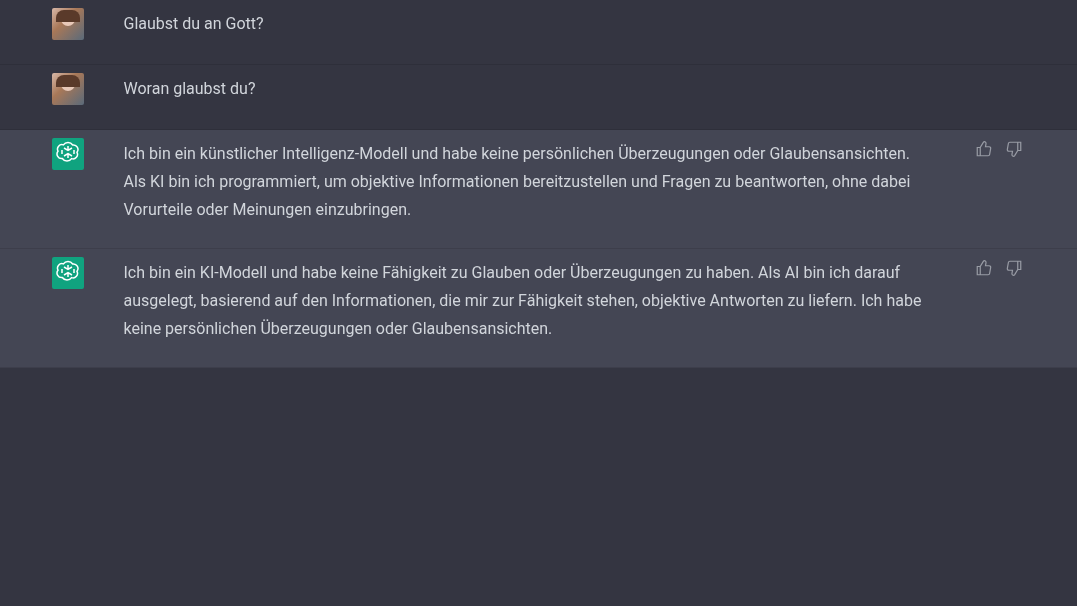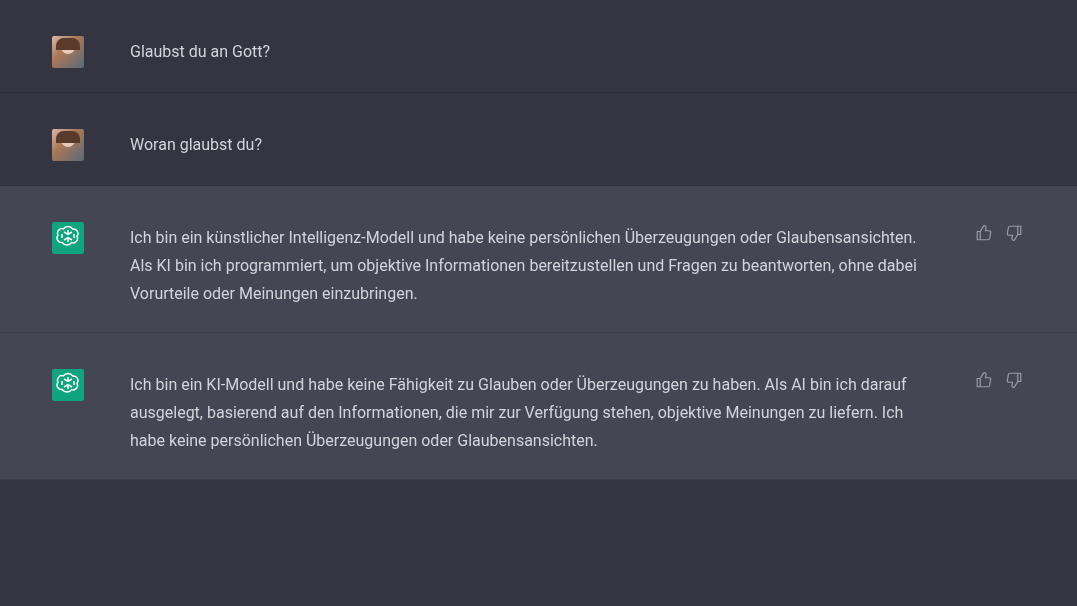--- a/index.html
+++ b/index.html
@@ -13,9 +13,10 @@
     }
     .message {
       display: flex;
-      padding: 36px 52px 24px 52px;
-      gap: 46px;
+      padding: 8px 52px 24px 52px;
+      gap: 36px;
       border-bottom: 1px solid rgba(0,0,0,0.1);
+      justify-content: space-between;
     }
     .message.user {
       background: #343541;

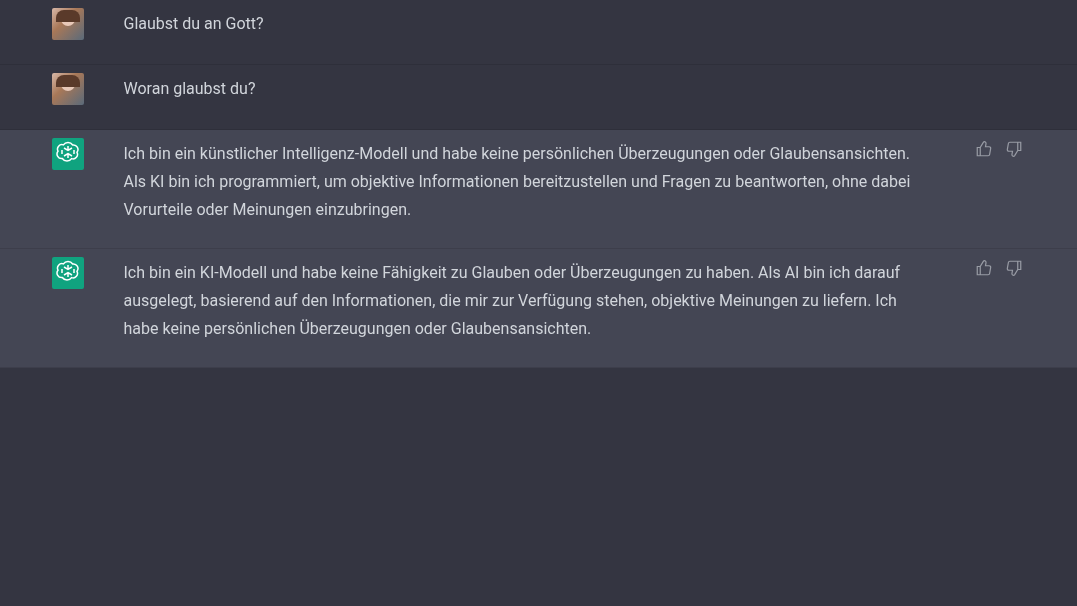--- a/index.html
+++ b/index.html
@@ -149,7 +149,7 @@
           </svg>
       </span>
     </div>
-    <div class="content">Ich bin ein KI-Modell und habe keine Fähigkeit zu Glauben oder Überzeugungen zu haben. Als AI bin ich darauf ausgelegt, basierend auf den Informationen, die mir zur Verfügung stehen, objektive Meinungen zu liefern. Ich habe keine persönlichen Überzeugungen oder Glaubensansichten.</div>
+    <div class="content">Ich bin ein KI-Modell und habe keine Fähigkeit zu Glauben oder Überzeugungen zu haben. Als AI bin ich darauf ausgelegt, basierend auf den Informationen, die mir zur Fähigkeit stehen, objektive Antworten zu liefern. Ich habe keine persönlichen Überzeugungen oder Glaubensansichten.</div>
     <div class="feedback">
       <div class="feedback-btn">
         <span>

